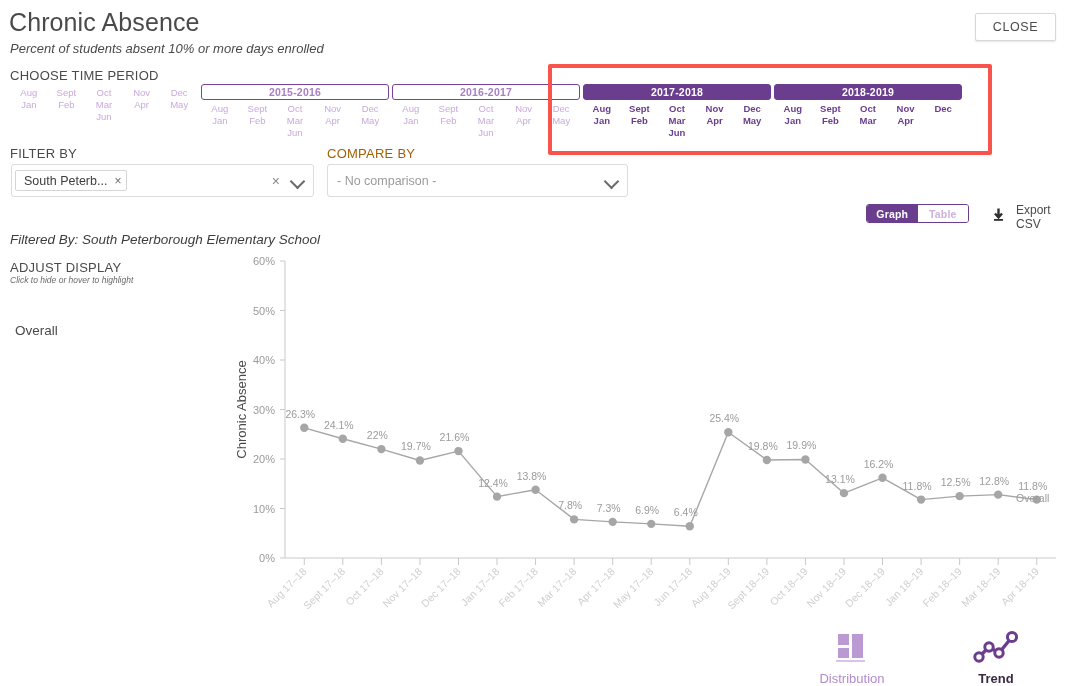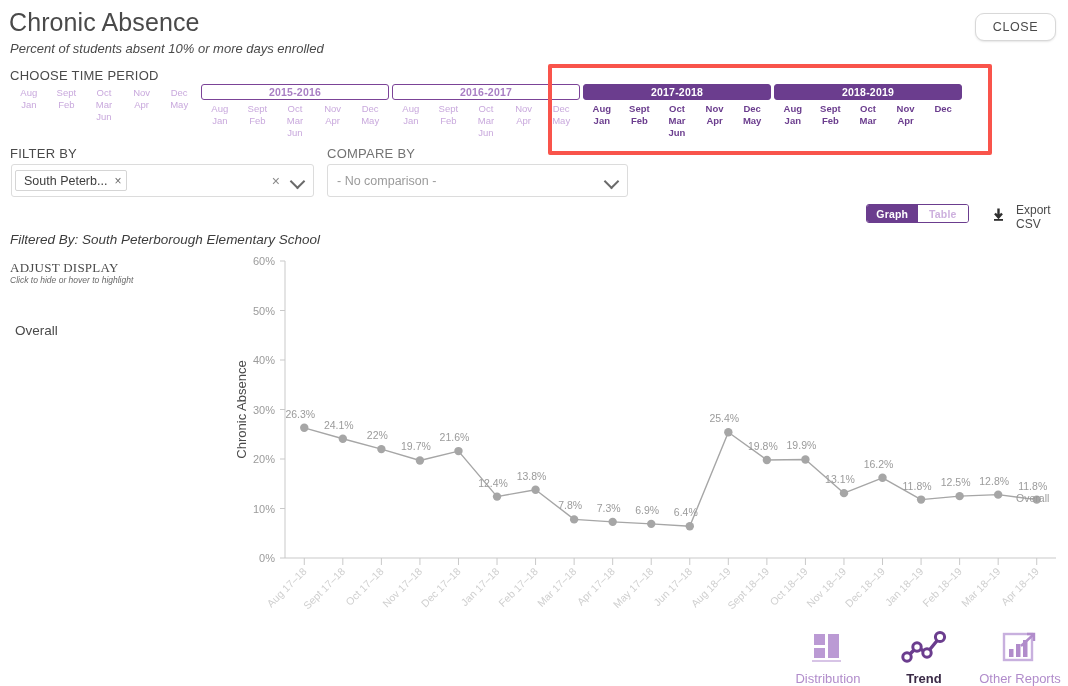--- a/index.html
+++ b/index.html
@@ -29,7 +29,7 @@
     width:81px; height:28px;
     background:#ffffff;
     border:1px solid #d8d8d8;
-    border-radius:9px;
+    border-radius:2px;
     font-size:12.5px; color:#4a4a4a;
     letter-spacing:0.6px;
     display:flex; align-items:center; justify-content:center;

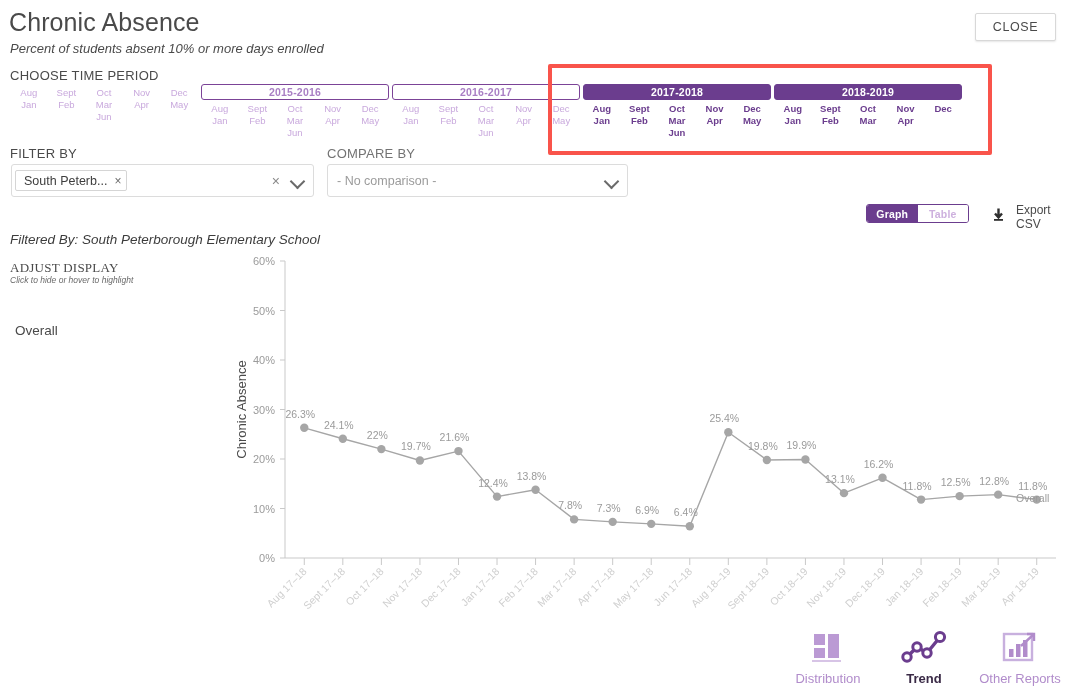--- a/index.html
+++ b/index.html
@@ -95,7 +95,7 @@
   }
   #compare-by-label {
     position:absolute; left:327px; top:146px;
-    font-size:13px; color:#737373; letter-spacing:0.25px;
+    font-size:13px; color:#a16207; letter-spacing:0.25px;
   }
   #filter-by-select {
     position:absolute; left:11px; top:164px;

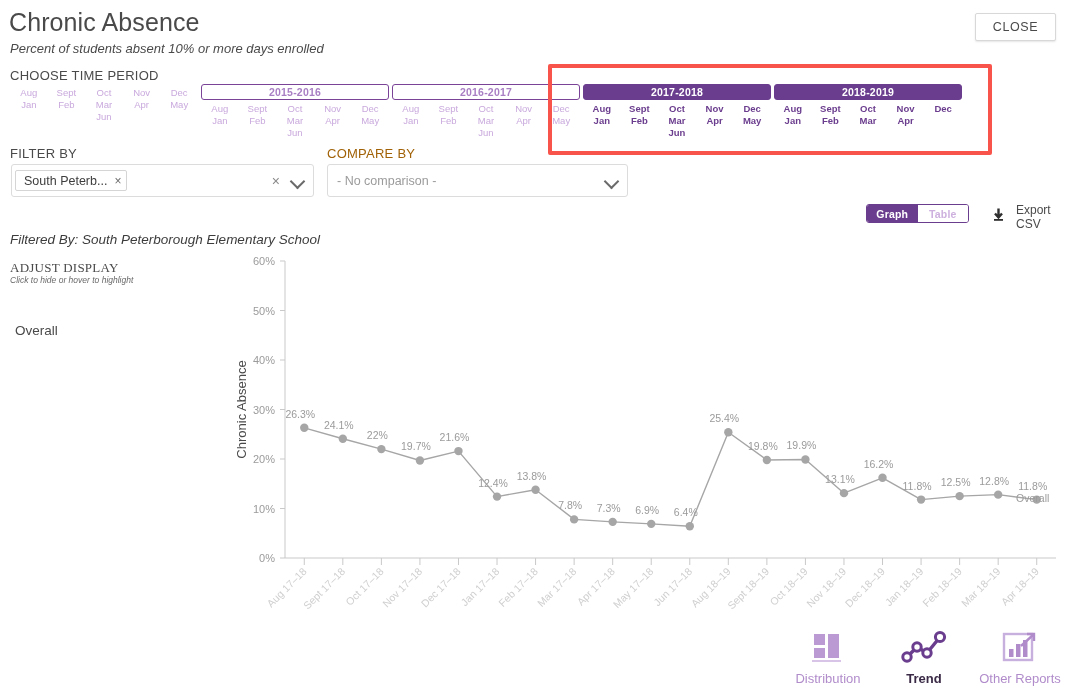--- a/index.html
+++ b/index.html
@@ -174,7 +174,7 @@
   
   #adjust-display-title {
     position:absolute; left:10px; top:260px;
-    font-size:13px; color:#4a4a4a; letter-spacing:0.25px;font-family:Liberation Serif, serif;
+    font-size:13px; color:#4a4a4a; letter-spacing:0.25px;
   }
   #adjust-display-hint {
     position:absolute; left:10px; top:275px;

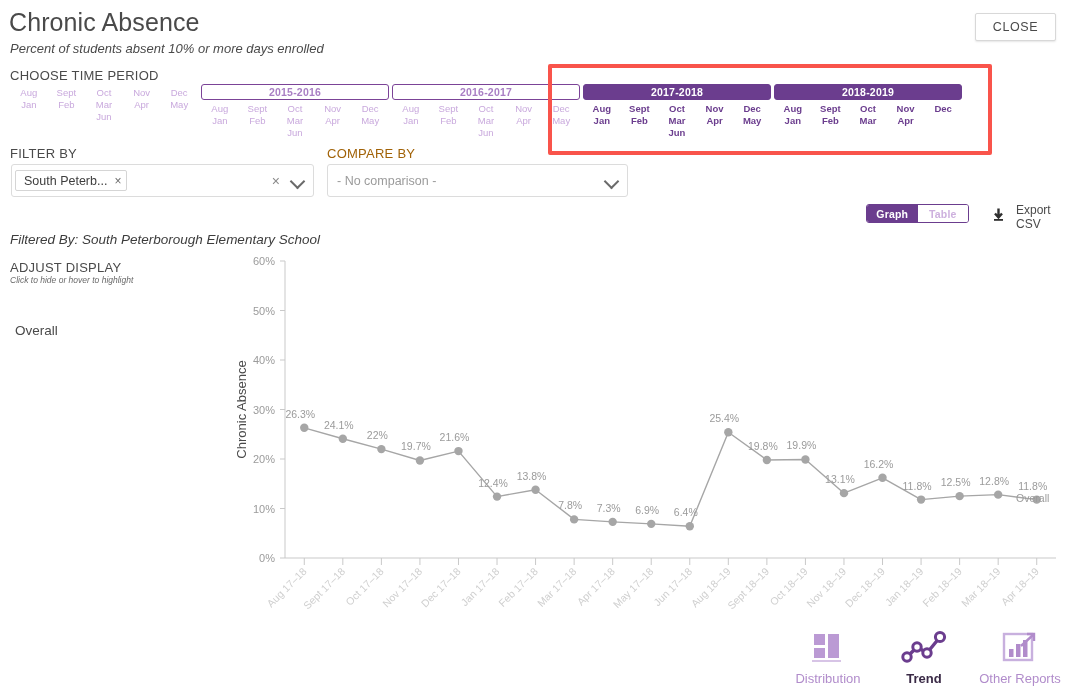--- a/index.html
+++ b/index.html
@@ -510,19 +510,6 @@
     </span>
     <span class="nav-label">Trend</span>
   </div>
-  <div class="nav-item inactive">
-    <span>
-      <svg width="46" height="34" viewBox="0 0 46 34">
-        <rect x="7" y="4" width="28" height="26" fill="none" stroke="#c8b0de" stroke-width="2.4"></rect>
-        <rect x="12" y="19" width="4.5" height="8" fill="#b18ccb"></rect>
-        <rect x="19" y="14" width="4.5" height="13" fill="#b18ccb"></rect>
-        <rect x="26" y="10" width="4.5" height="17" fill="#b18ccb"></rect>
-        <path d="M24 16 L36 5" stroke="#b18ccb" stroke-width="2.4" fill="none"></path>
-        <path d="M30 4 L37 4 L37 11" stroke="#b18ccb" stroke-width="2.4" fill="none"></path>
-      </svg>
-    </span>
-    <span class="nav-label">Other Reports</span>
-  </div>
 </div>
 
 </body></html>

